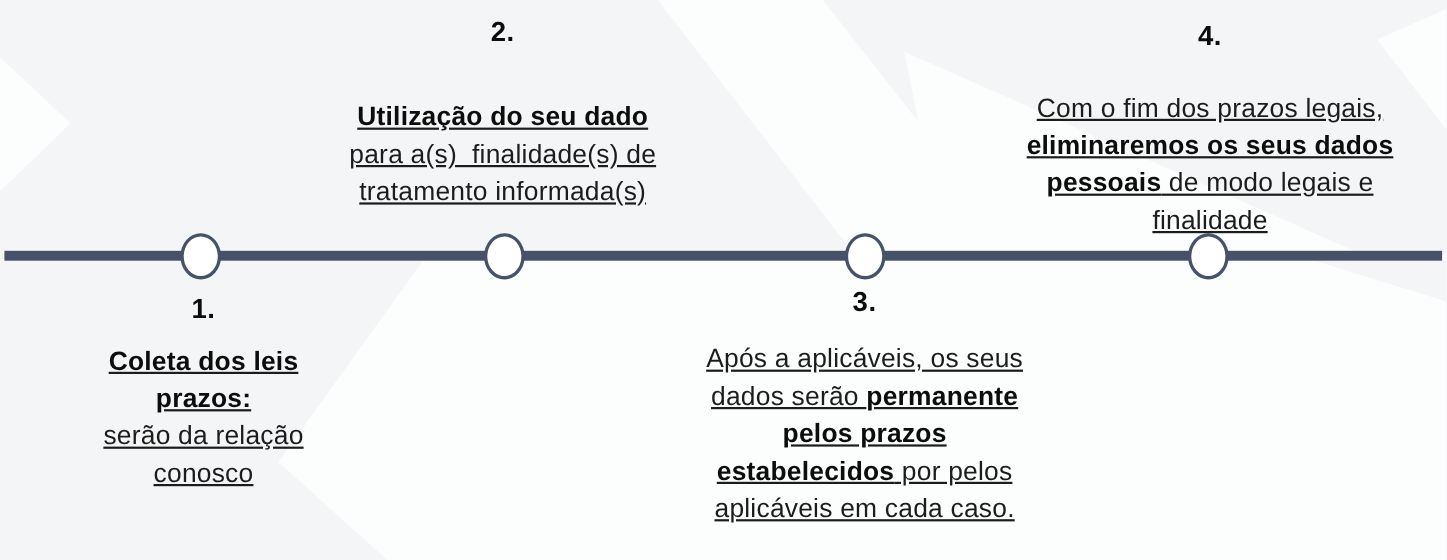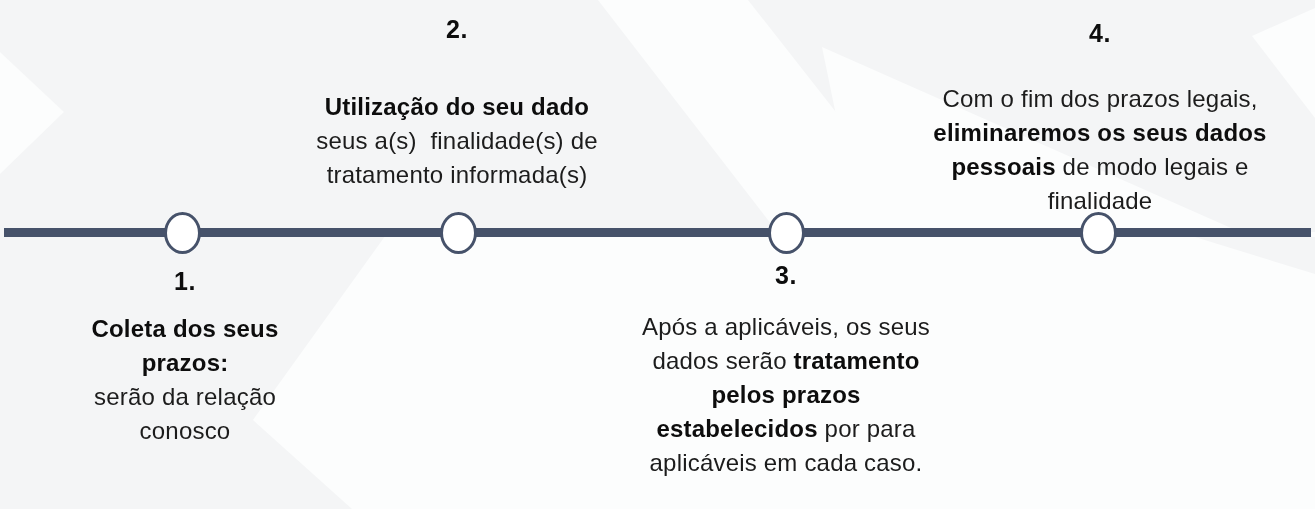--- a/index.html
+++ b/index.html
@@ -37,7 +37,7 @@
   #step2 .step-number{margin-bottom:46px}
   #step3 .step-number{margin-bottom:20px}
   #step4 .step-number{margin-bottom:34px}
-  .step-text{font-size:24px;line-height:34px;letter-spacing:.2px;}
+  .step-text{font-size:24px;line-height:34px;letter-spacing:.2px;text-decoration:underline;}
   .line{white-space:pre-wrap;}
   .b{font-weight:700;color:#0d0d0d;}
 </style>

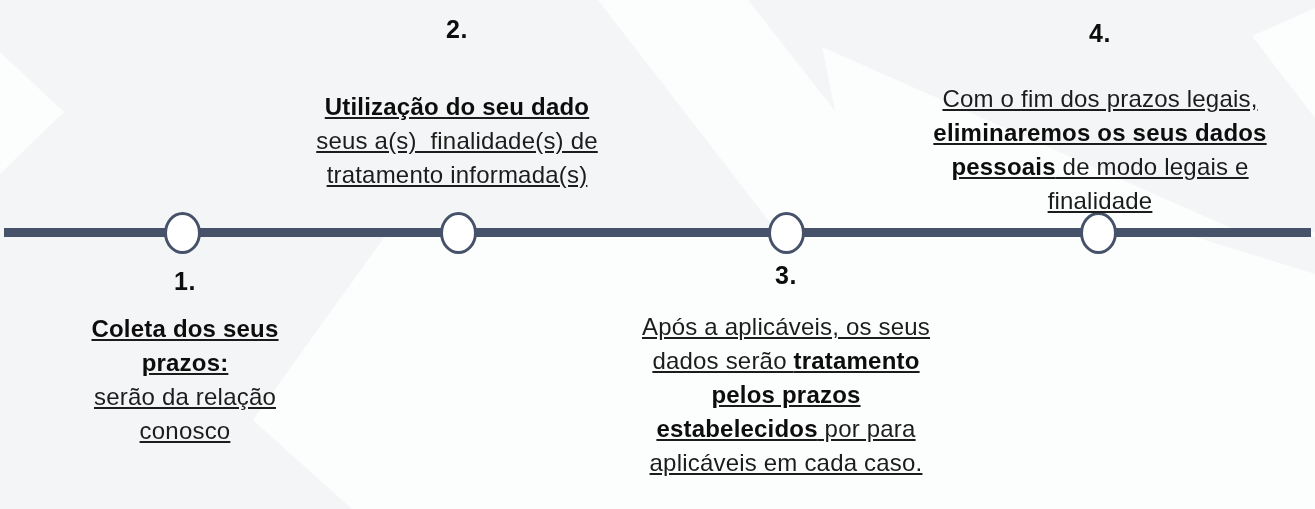--- a/index.html
+++ b/index.html
@@ -73,7 +73,7 @@
   <div class="step-number">2.</div>
   <div class="step-text">
       <div class="line"><span class="b">Utilização do seu dado</span></div>
-      <div class="line"><span>seus a(s)  finalidade(s) de</span></div>
+      <div class="line"><span>para a(s)  finalidade(s) de</span></div>
       <div class="line"><span>tratamento informada(s)</span></div>
     </div>
 </div>

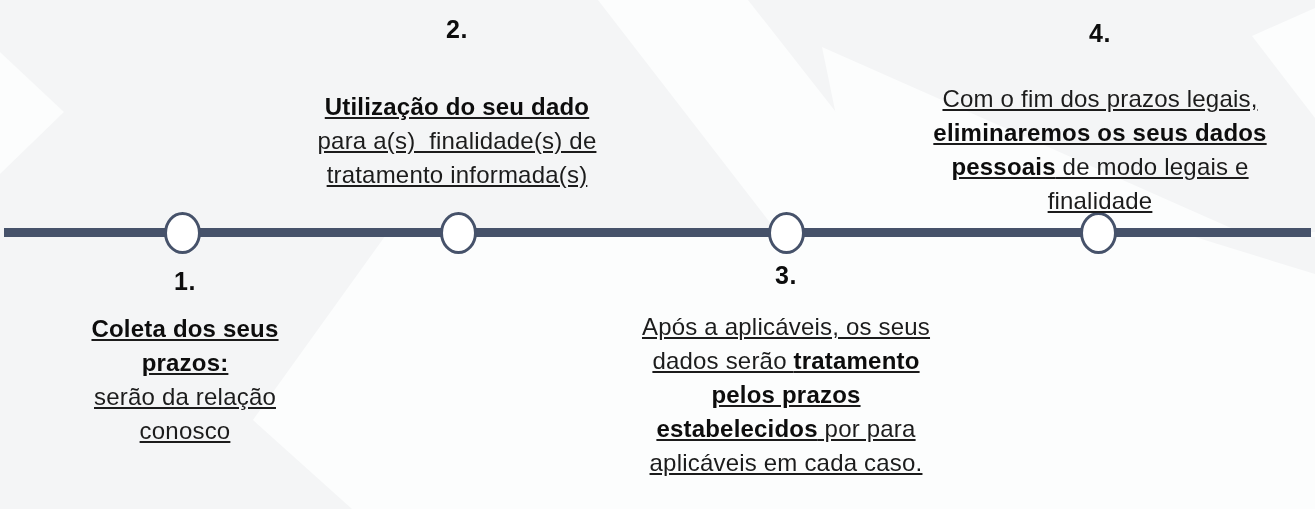--- a/index.html
+++ b/index.html
@@ -62,7 +62,7 @@
 <div class="step" id="step1">
   <div class="step-number">1.</div>
   <div class="step-text">
-      <div class="line"><span class="b">Coleta dos seus</span></div>
+      <div class="line"><span class="b">Coleta dos leis</span></div>
       <div class="line"><span class="b">prazos:</span></div>
       <div class="line"><span>serão da relação</span></div>
       <div class="line"><span>conosco</span></div>

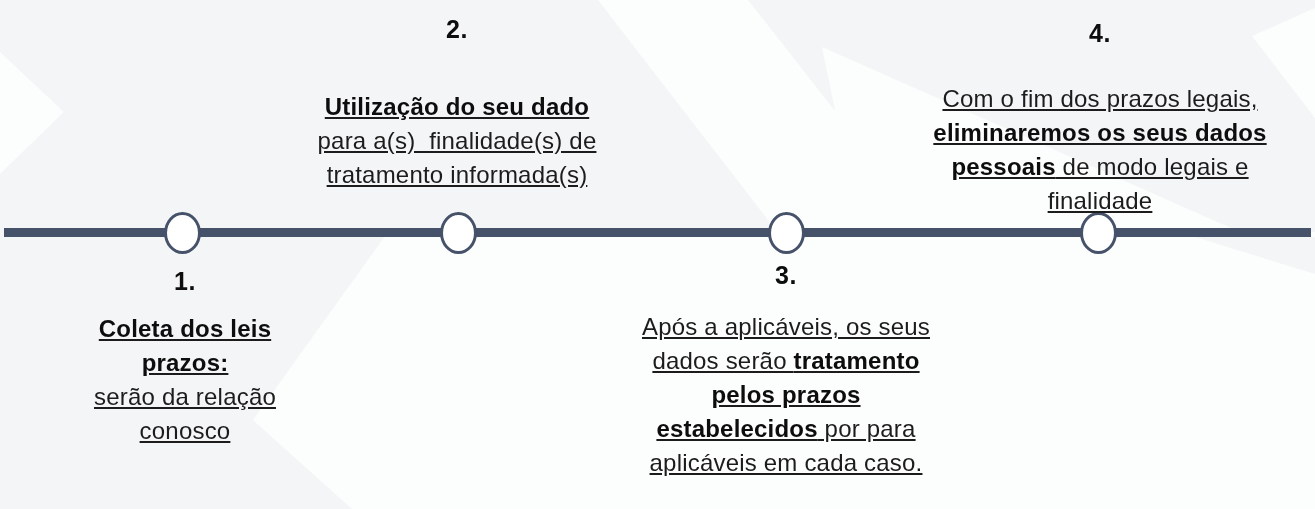--- a/index.html
+++ b/index.html
@@ -82,7 +82,7 @@
   <div class="step-number">3.</div>
   <div class="step-text">
       <div class="line"><span>Após a aplicáveis, os seus</span></div>
-      <div class="line"><span>dados serão </span><span class="b">tratamento</span></div>
+      <div class="line"><span>dados serão </span><span class="b">permanente</span></div>
       <div class="line"><span class="b">pelos prazos</span></div>
       <div class="line"><span class="b">estabelecidos</span><span> por para</span></div>
       <div class="line"><span>aplicáveis em cada caso.</span></div>

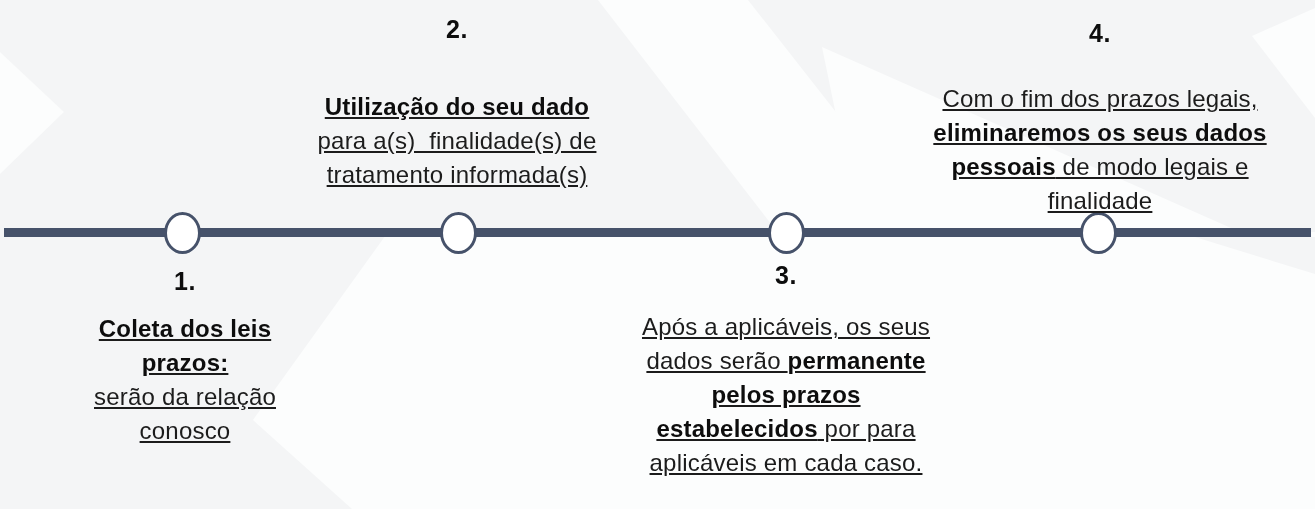--- a/index.html
+++ b/index.html
@@ -84,7 +84,7 @@
       <div class="line"><span>Após a aplicáveis, os seus</span></div>
       <div class="line"><span>dados serão </span><span class="b">permanente</span></div>
       <div class="line"><span class="b">pelos prazos</span></div>
-      <div class="line"><span class="b">estabelecidos</span><span> por para</span></div>
+      <div class="line"><span class="b">estabelecidos</span><span> por pelos</span></div>
       <div class="line"><span>aplicáveis em cada caso.</span></div>
     </div>
 </div>

